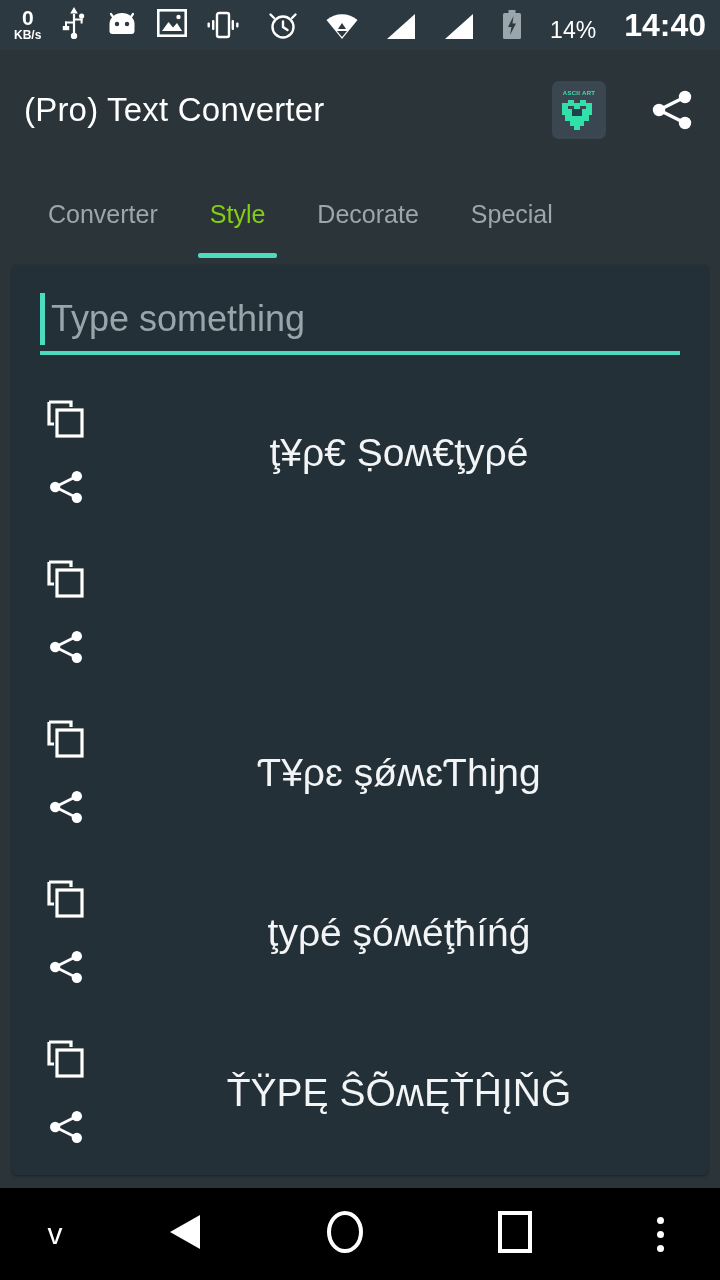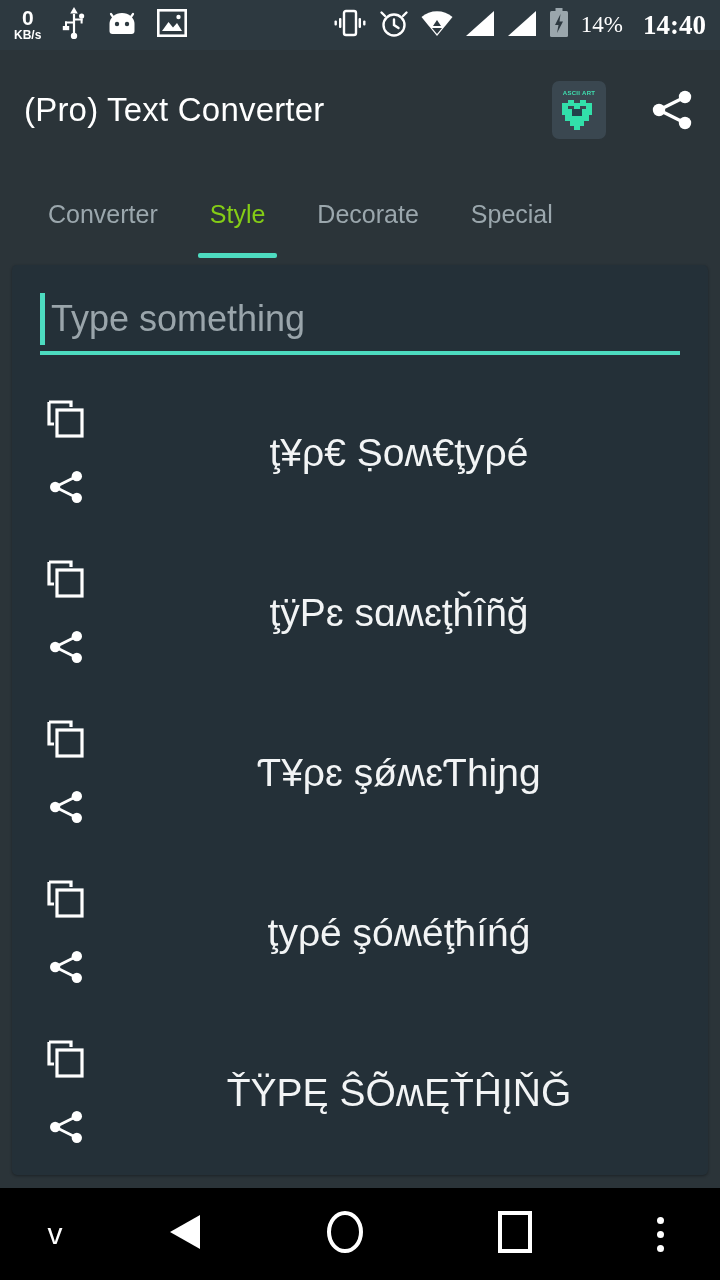--- a/index.html
+++ b/index.html
@@ -25,7 +25,7 @@
     color:#ffffff;
   }
   .sb-left { display:flex; align-items:center; gap:20px; }
-  .sb-right { display:flex; align-items:center; gap:12px; margin-left:auto;font-family:Liberation Serif, serif; }
+  .sb-right { display:flex; align-items:flex-end; gap:28px; margin-left:auto; }
   .kbs { display:flex; flex-direction:column; align-items:center; line-height:1;
          transform:translateY(-1px); }
   .kbs .num { font-size:21px; font-weight:700; letter-spacing:-0.5px; }

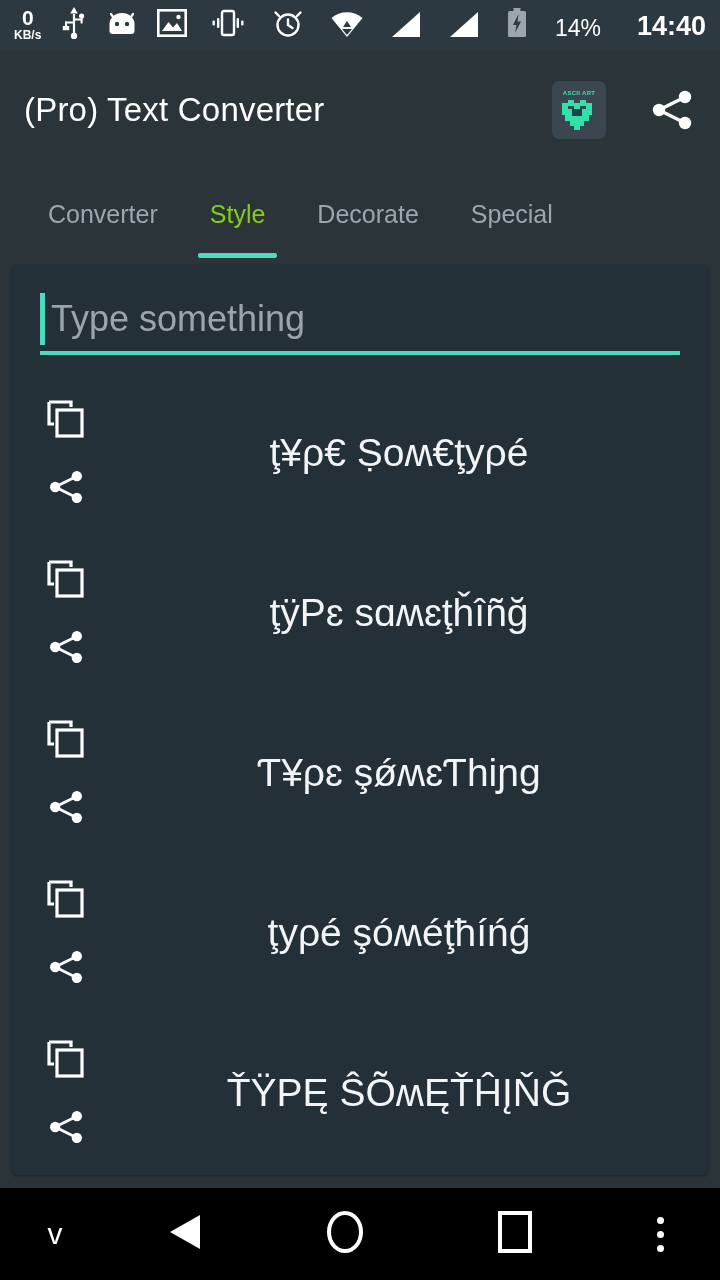--- a/index.html
+++ b/index.html
@@ -32,7 +32,7 @@
   .kbs .unit { font-size:12px; font-weight:700; margin-top:1px; }
   .sb-icon { display:block; }
   .pct { font-size:23px; font-weight:400; letter-spacing:0px; }
-  .clock { font-size:27px; font-weight:700; letter-spacing:0px; margin-left:8px; }
+  .clock { font-size:32px; font-weight:700; letter-spacing:0px; margin-left:0; }
 
   
   .appbar {

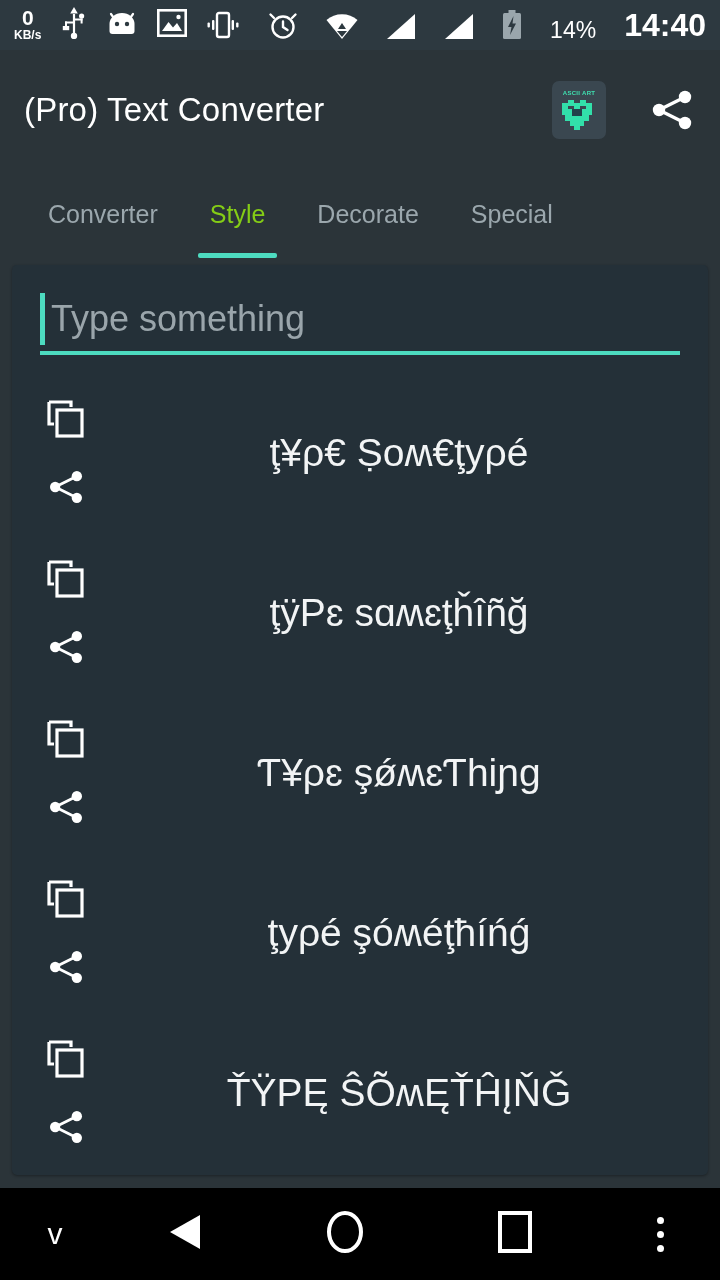--- a/index.html
+++ b/index.html
@@ -348,7 +348,6 @@
             </svg>
           </span>
         </div>
-        <div class="row-text">ţÿΡɛ ѕɑʍɛţȟîñğ</div>
       </div>
 
       <div class="row">

